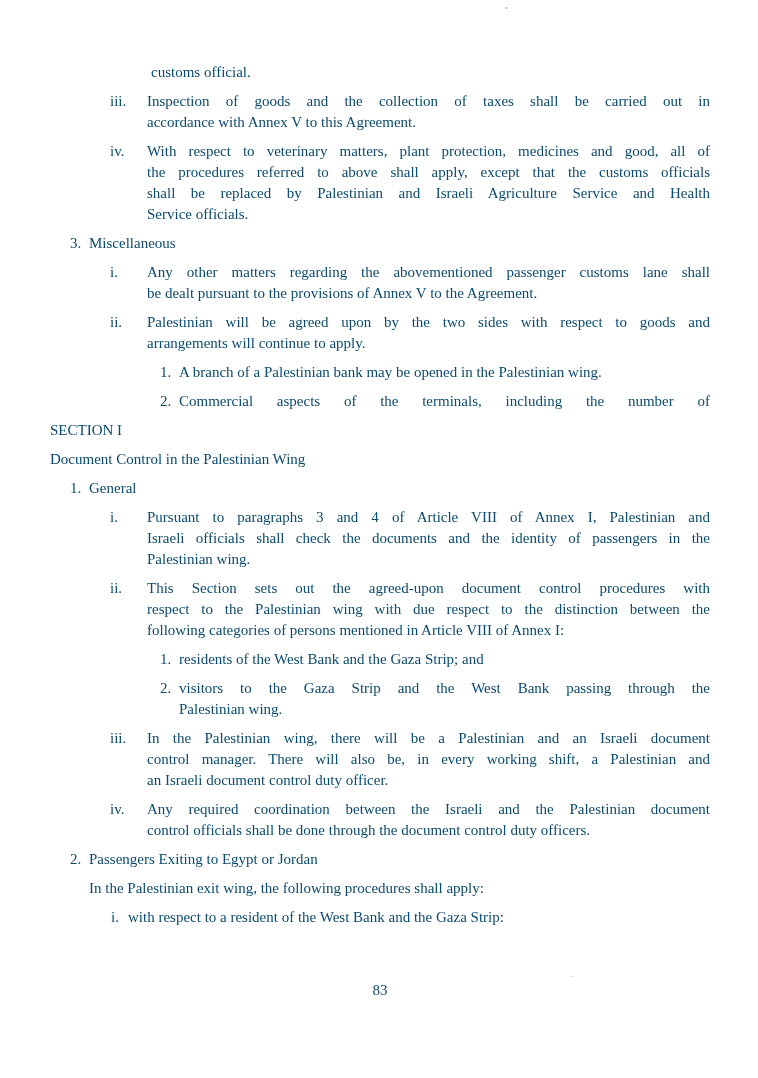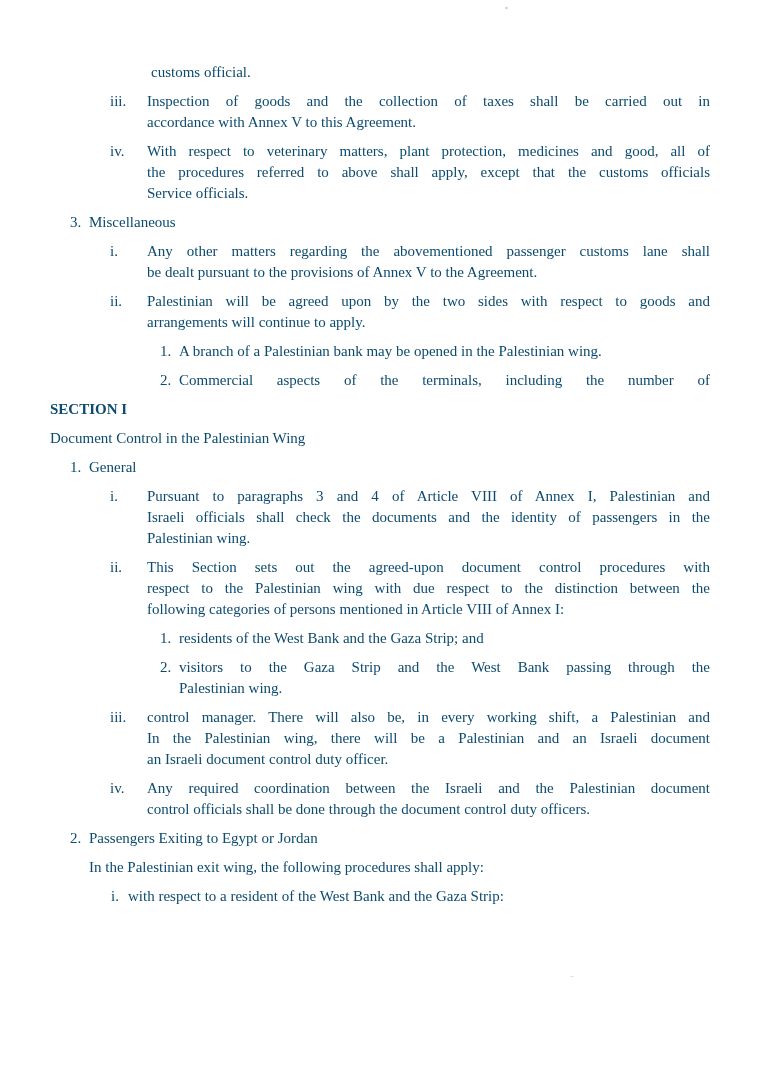--- a/index.html
+++ b/index.html
@@ -91,6 +91,7 @@
       <span class="mk">iv.</span>
       <div class="ln jl">With respect to veterinary matters, plant protection, medicines and good, all of</div>
       <div class="ln jl">the procedures referred to above shall apply, except that the customs officials</div>
+      <div class="ln jl">shall be replaced by Palestinian and Israeli Agriculture Service and Health</div>
       <div class="ln">Service officials.</div>
     </div>
 

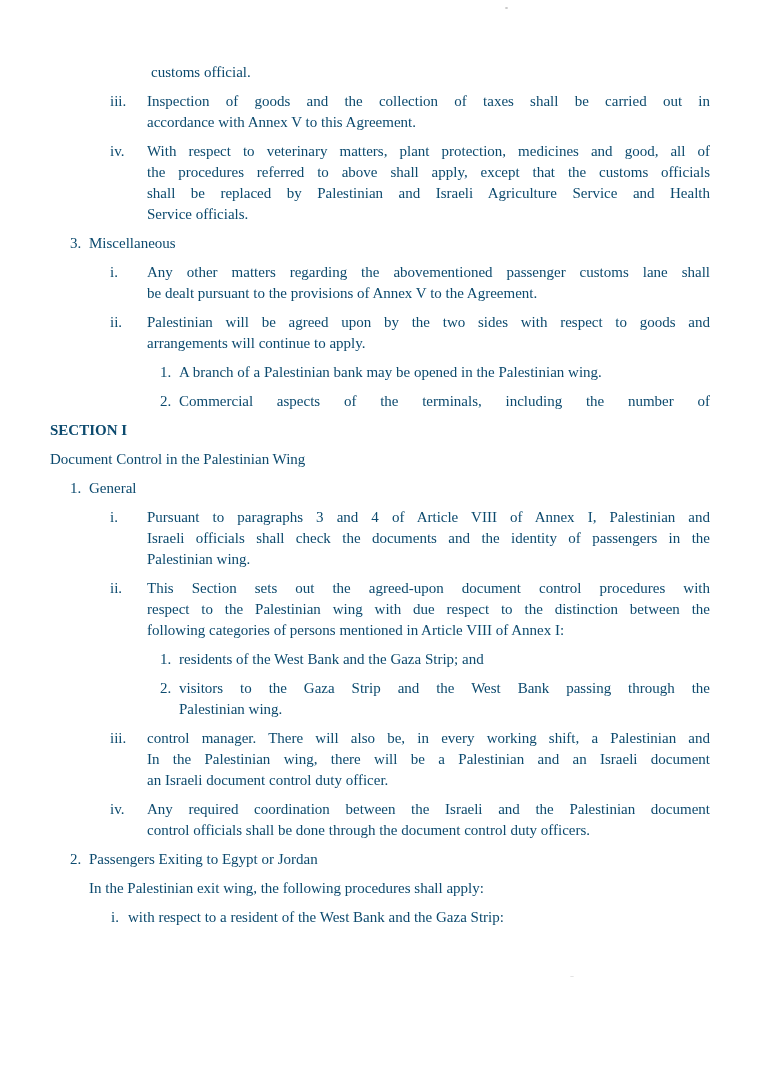--- a/index.html
+++ b/index.html
@@ -48,7 +48,7 @@
   .cont { padding-left: 101px; }
   
   .pind { padding-left: 39px; }
-  .heading { font-weight: bold; }
+  .heading { font-weight: normal; }
   .ln { text-align: left; }
   
   .jl {

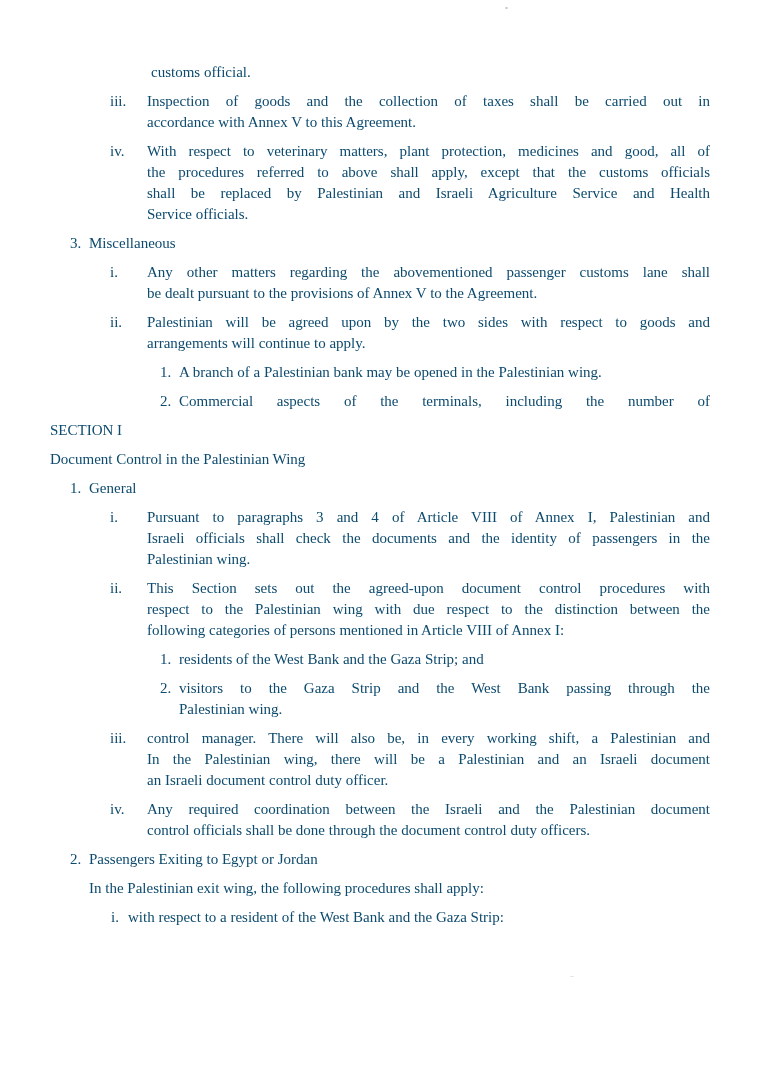--- a/index.html
+++ b/index.html
@@ -162,8 +162,8 @@
 
     <div class="blk roman">
       <span class="mk">iii.</span>
+      <div class="ln jl">In the Palestinian wing, there will be a Palestinian and an Israeli document</div>
       <div class="ln jl">control manager. There will also be, in every working shift, a Palestinian and</div>
-      <div class="ln jl">In the Palestinian wing, there will be a Palestinian and an Israeli document</div>
       <div class="ln">an Israeli document control duty officer.</div>
     </div>
 

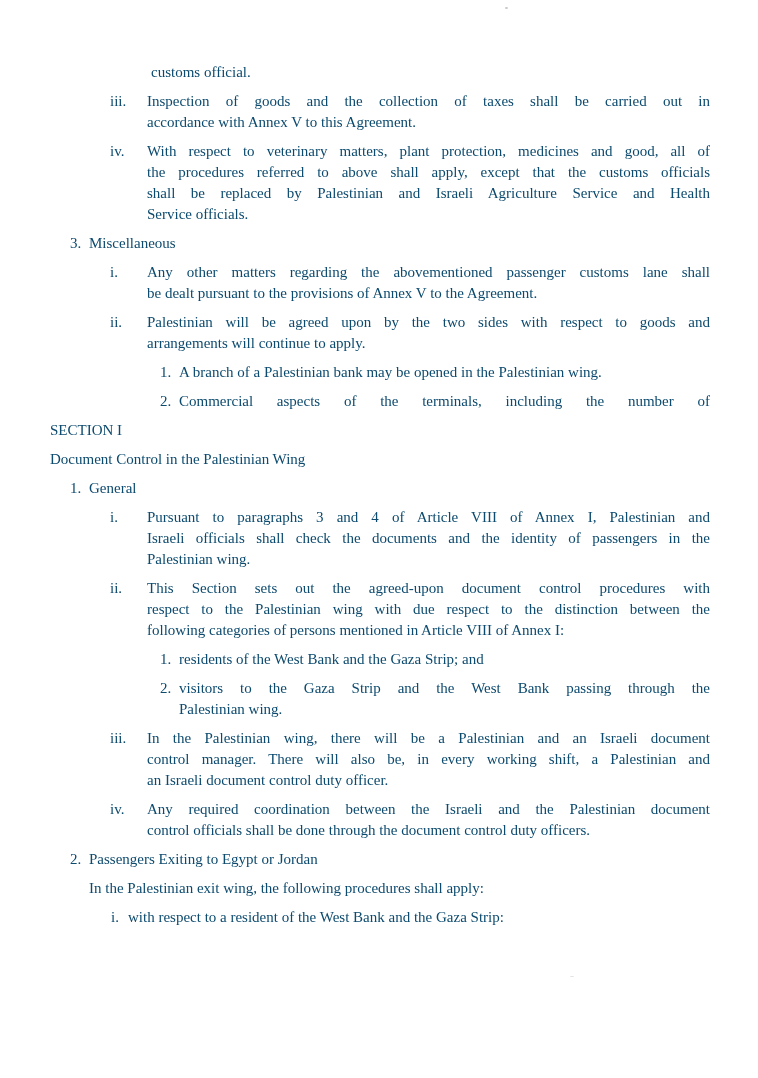--- a/index.html
+++ b/index.html
@@ -187,6 +187,7 @@
       <div class="ln">with respect to a resident of the West Bank and the Gaza Strip:</div>
     </div>
 
+    <div class="pagenum">83</div>
 
   </div>
 </div>

